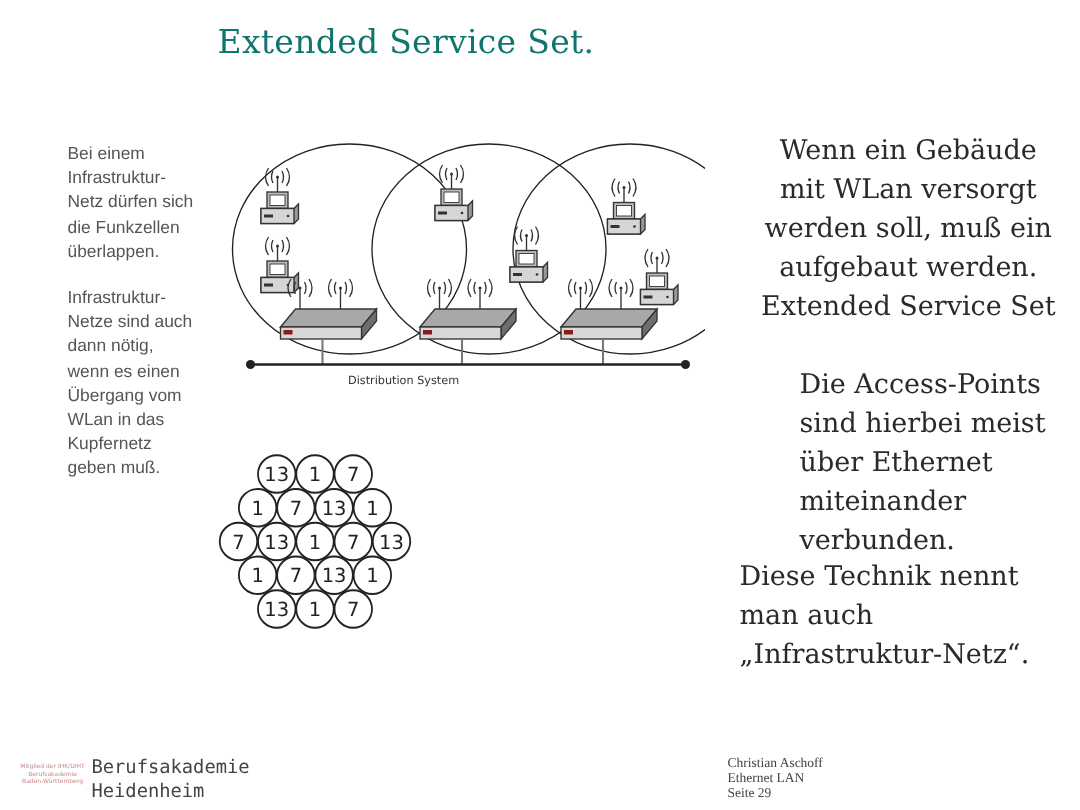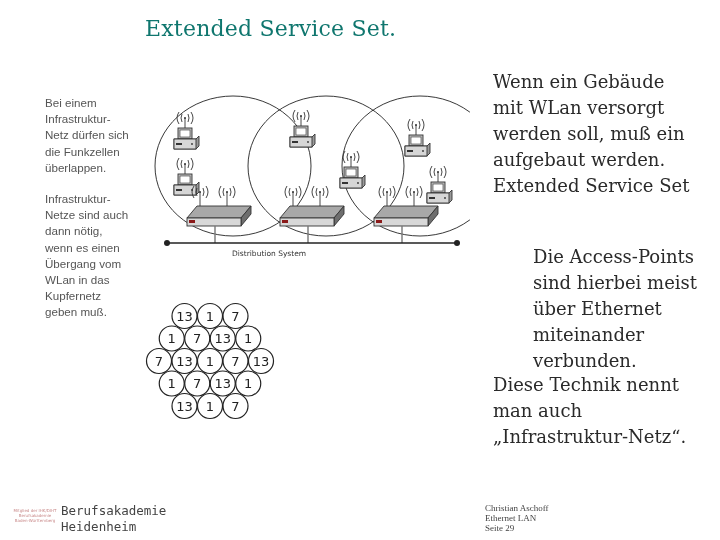--- a/index.html
+++ b/index.html
@@ -26,7 +26,7 @@
     font-family: "DejaVu Serif", serif;
     font-size: 18px; line-height: 26px; color: #2a2a2a;
   }
-  .right-text.p1 { top: 69px; }
+  .right-text.p1 { top: 88px; text-align: center; }
   .right-text.p2 { top: 244px; margin-left: 40px; }
   .right-text.p3 { top: 372px; }
   .diagram { position: absolute; left: 150px; top: 80px; }

